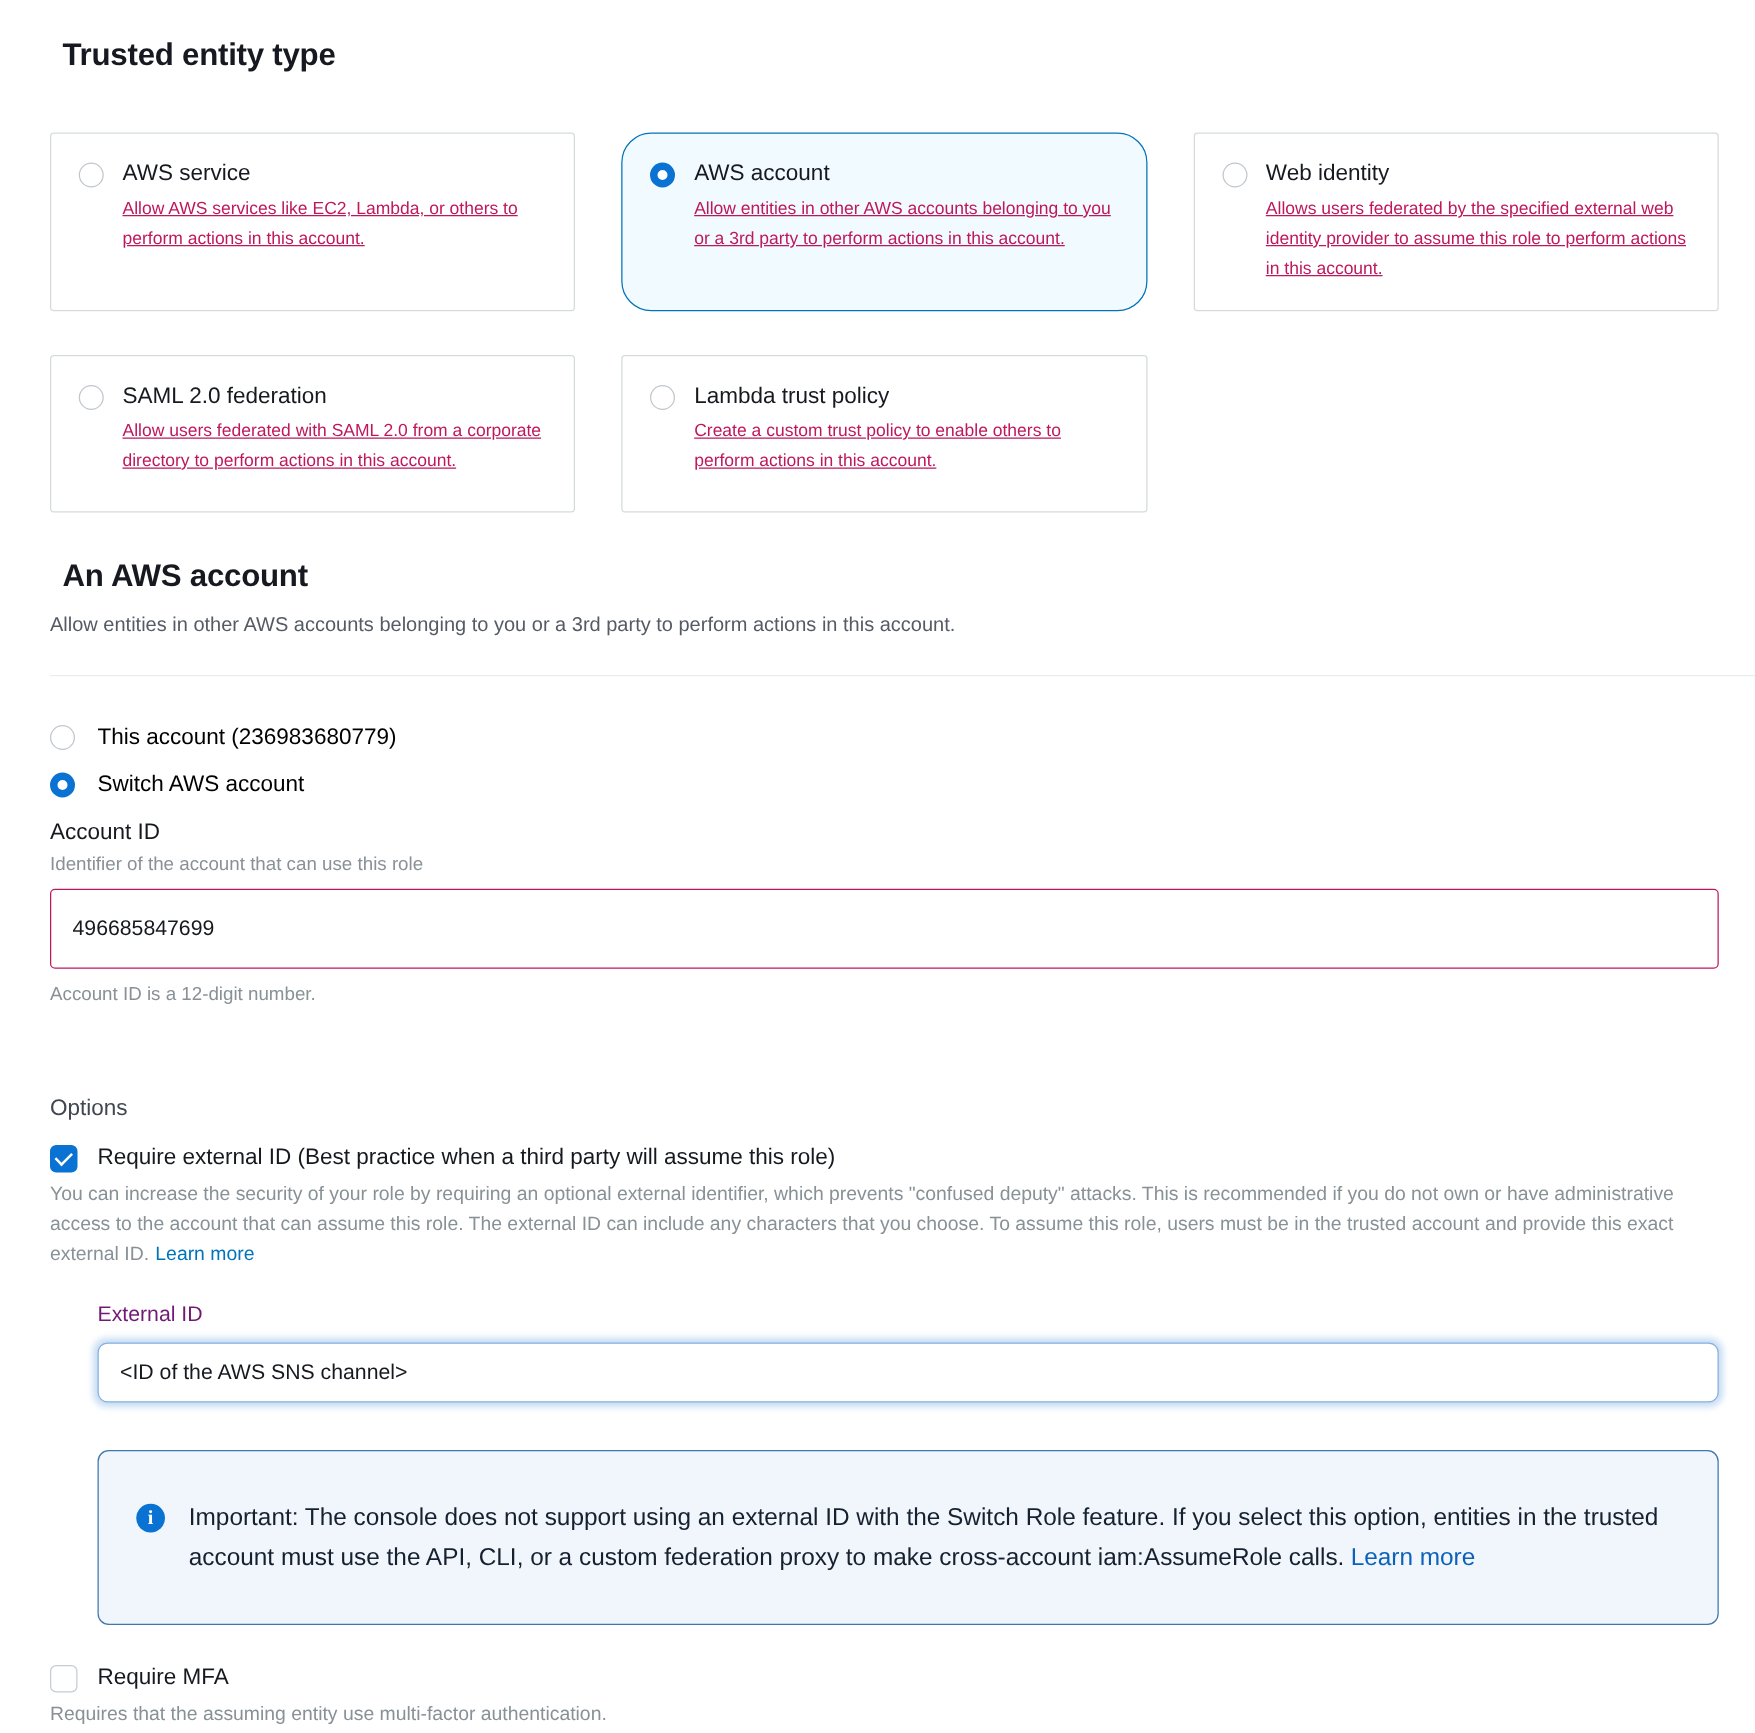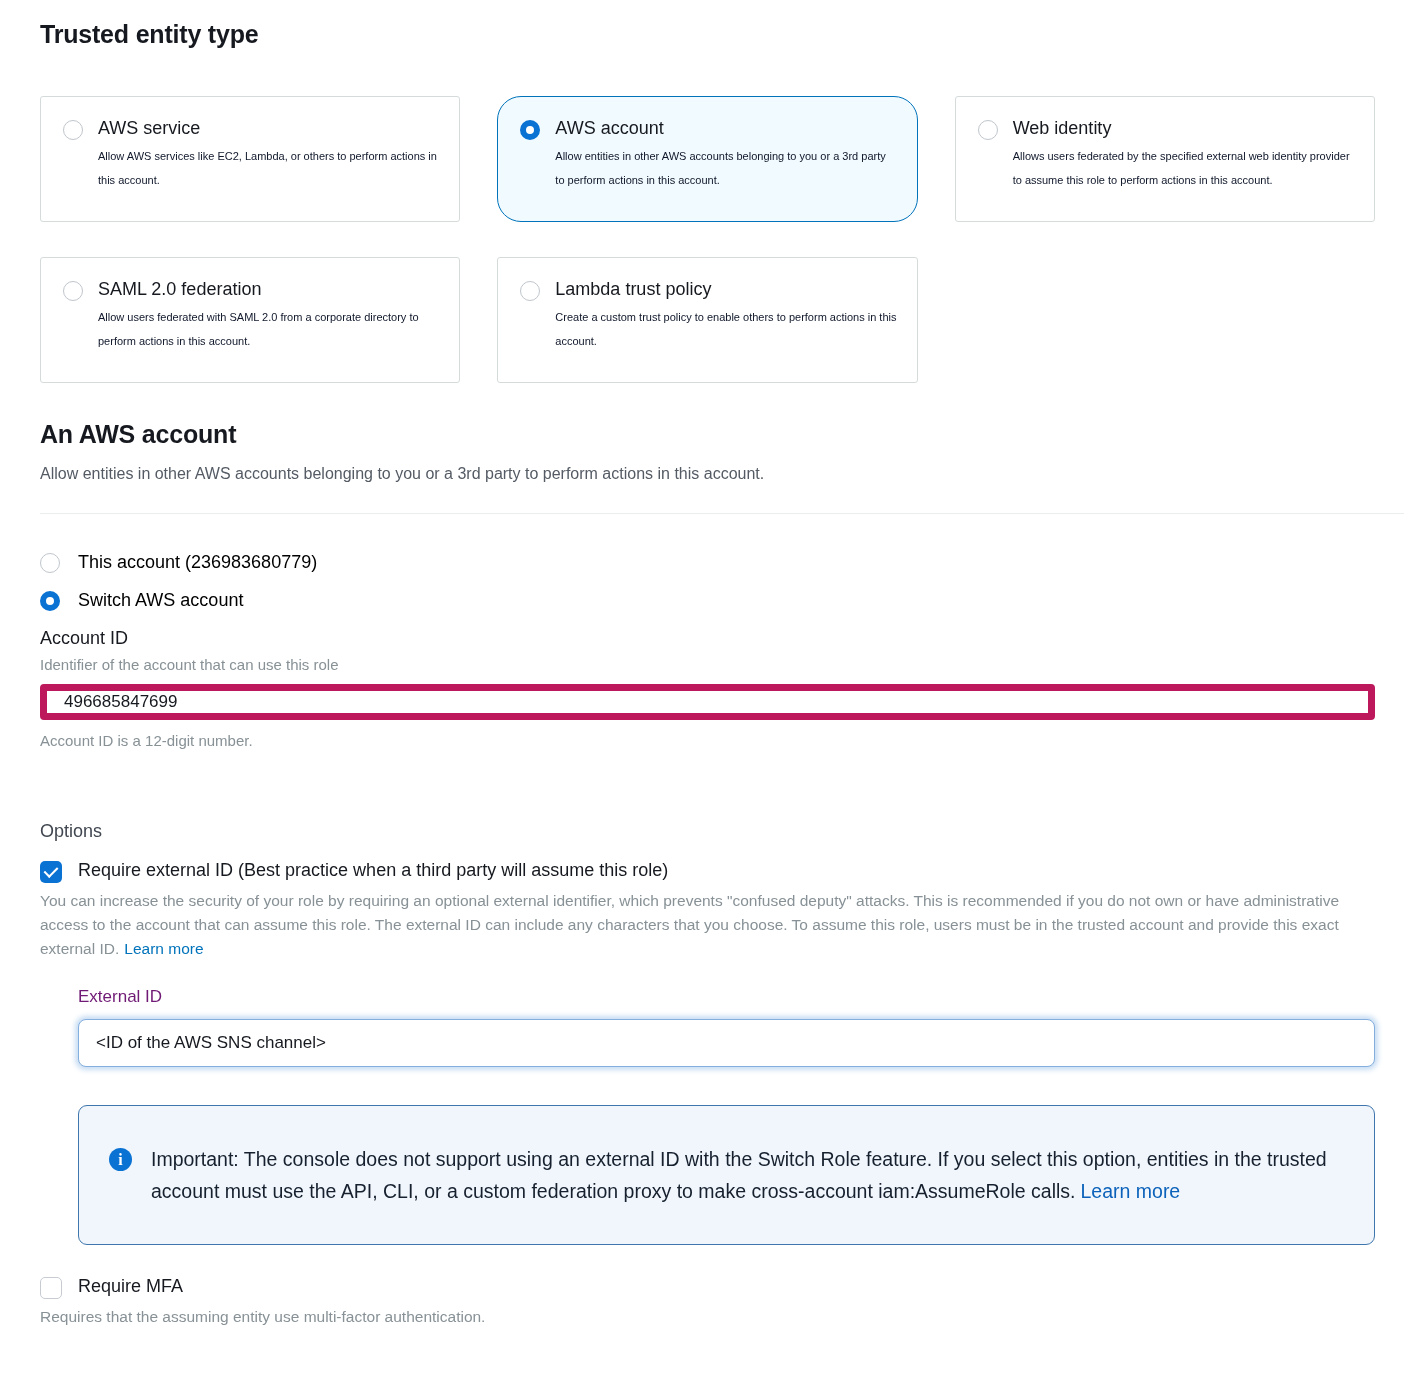--- a/index.html
+++ b/index.html
@@ -16,7 +16,7 @@
     font-size: 25px;
     font-weight: 700;
     color: #16191f;
-    margin: 0;
+    margin: 10px;
     letter-spacing: -0.2px;
   }
   h1.page-title { margin-bottom: 47px; }

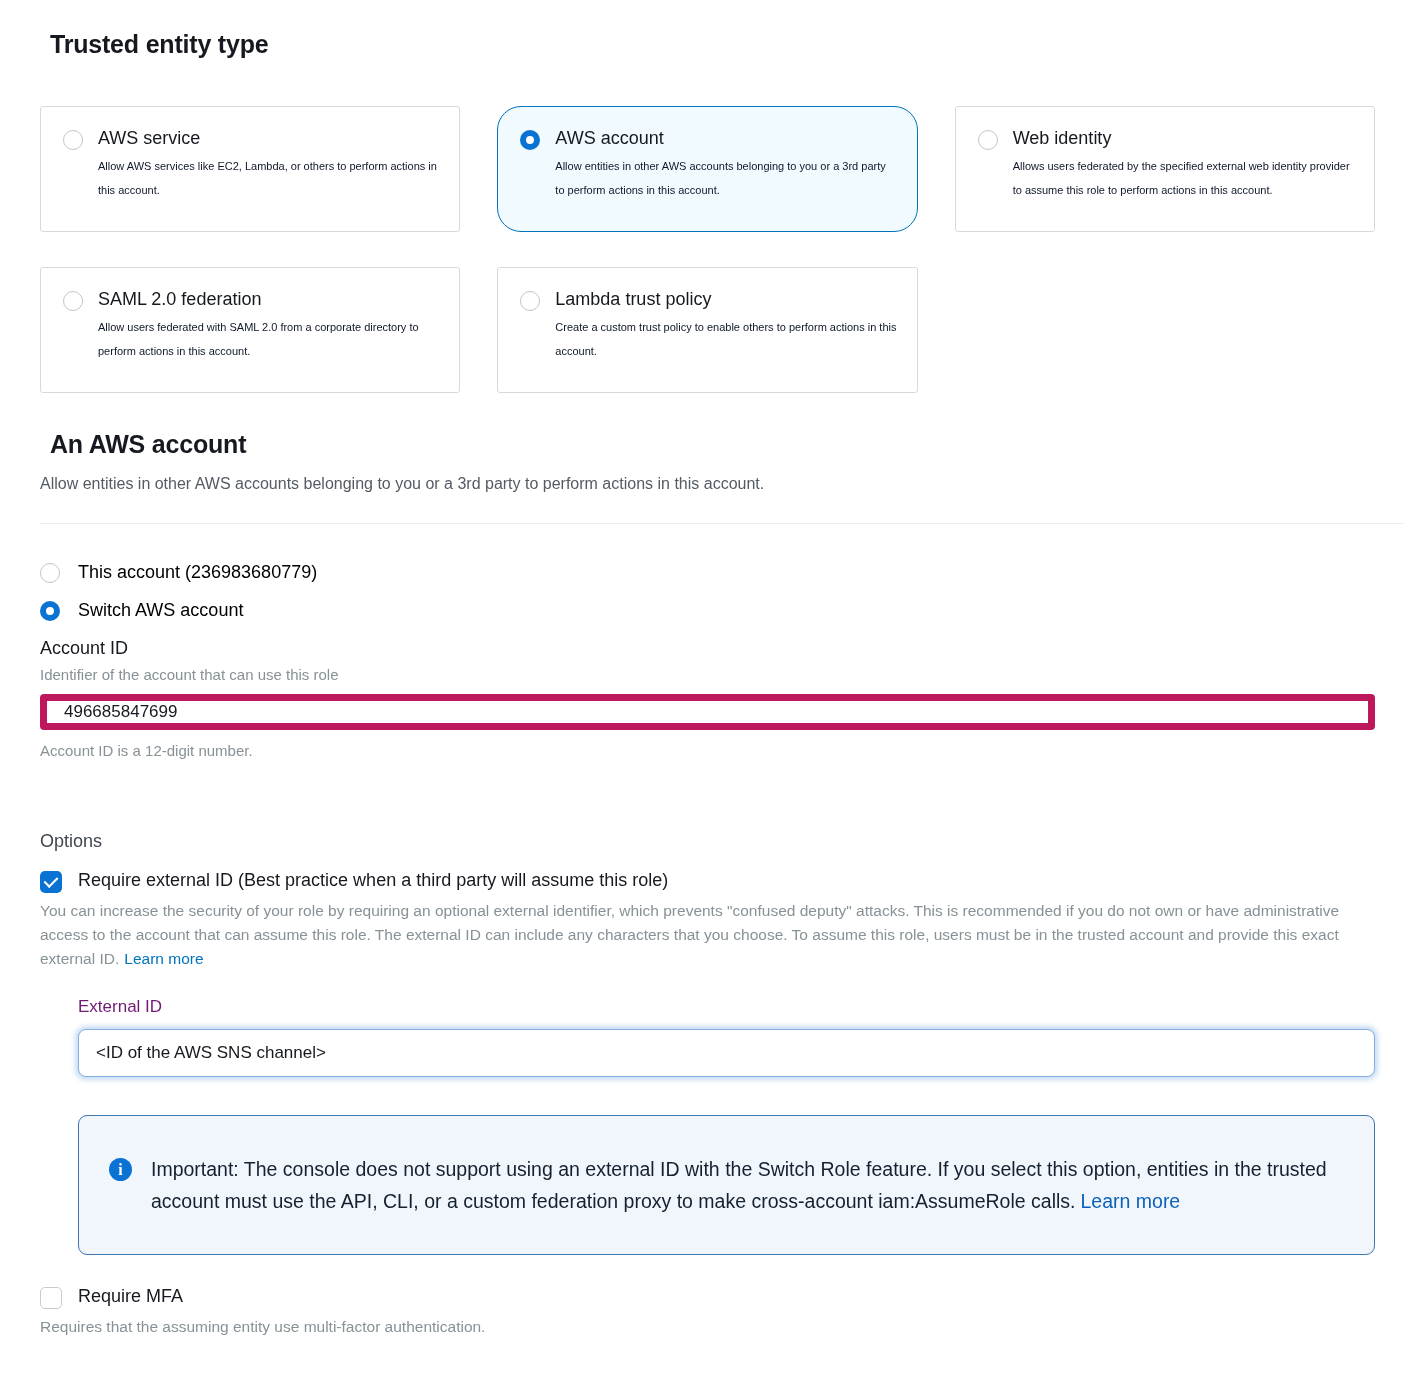--- a/index.html
+++ b/index.html
@@ -56,7 +56,7 @@
     border: 6px solid #0972d3;
   }
   .card-title { font-size: 18px; color: #16191f; margin-bottom: 5px; }
-  .card-desc  { font-size: 11px; color: #0f172a; line-height: 24px; }
+  .card-desc  { font-size: 14px; color: #be185d; line-height: 24px; text-decoration: underline; }
 
   
   .section-desc {

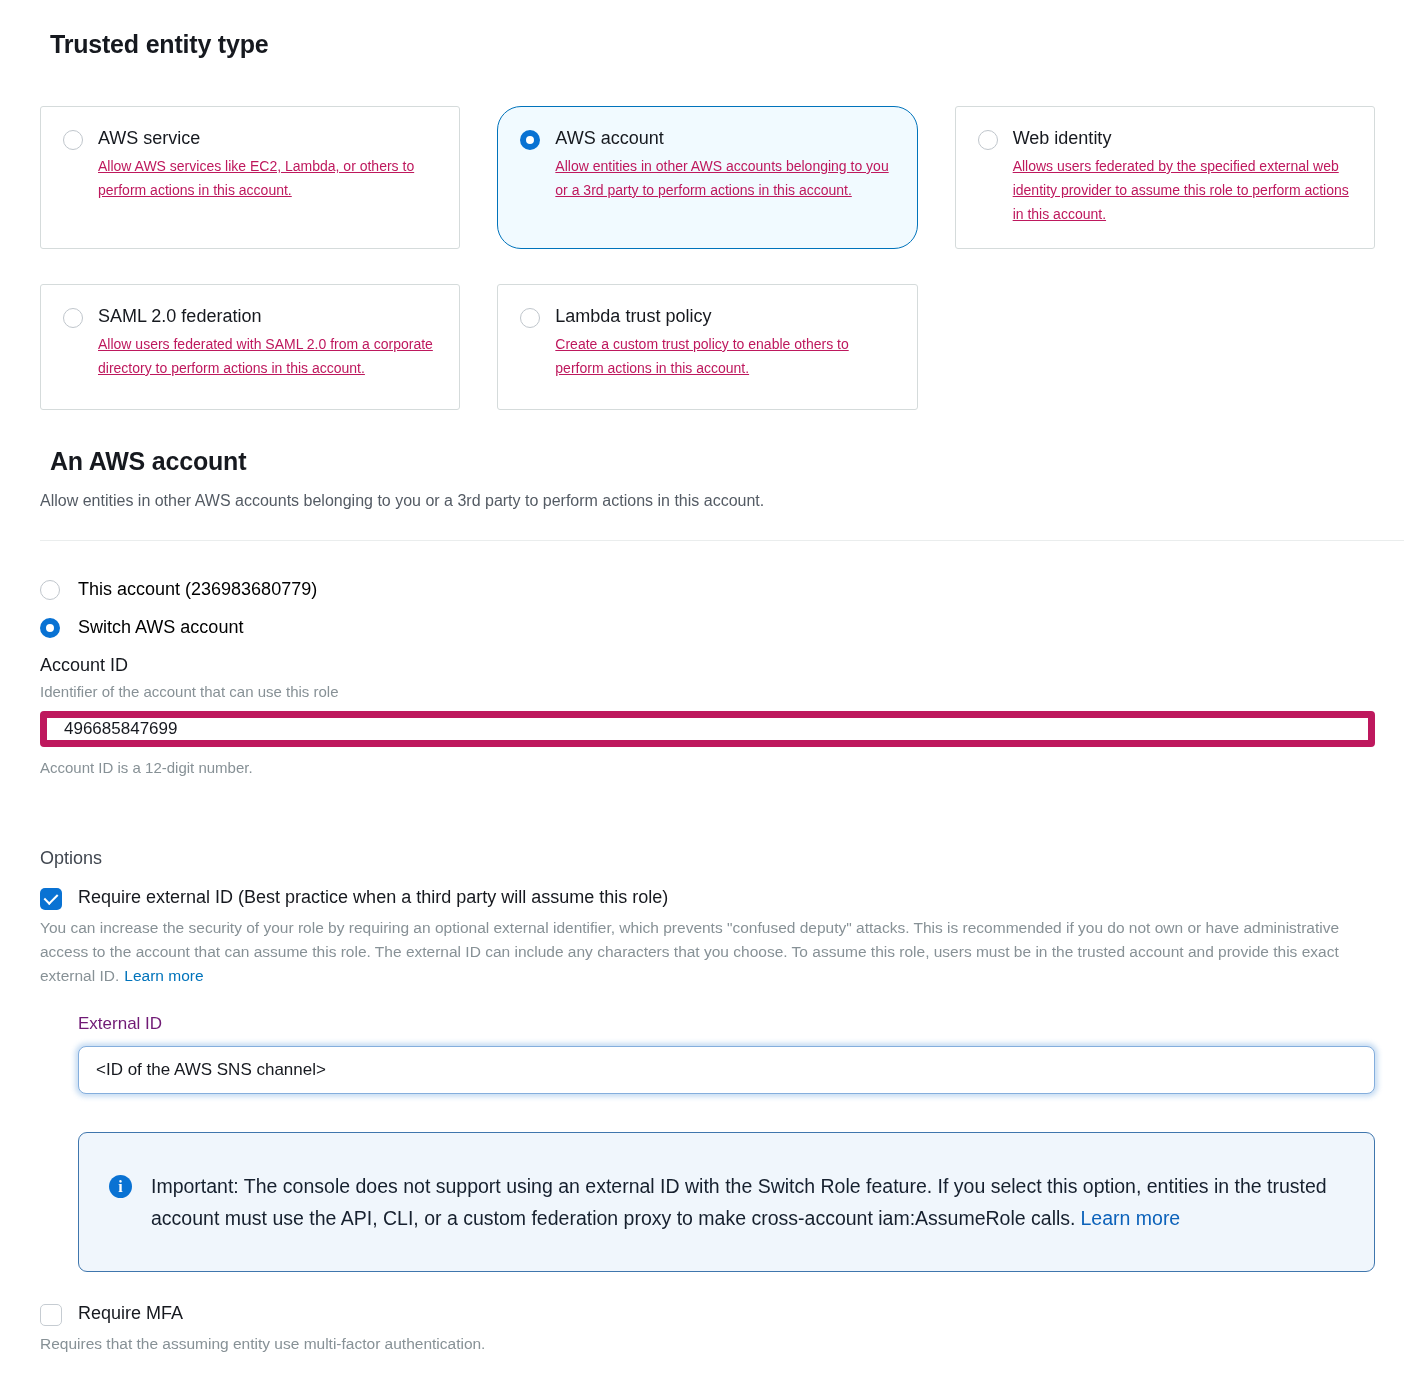--- a/index.html
+++ b/index.html
@@ -84,8 +84,8 @@
   .field-desc  { font-size: 15px; color: #879196; margin: 0 0 11px; }
   .text-input {
     width: 100%;
-    height: 36px;
-    border: 7px solid #be185d;
+    height: 64px;
+    border: 1px solid #be185d;
     border-radius: 4px;
     background: #fff;
     font-family: "Liberation Sans", sans-serif;

